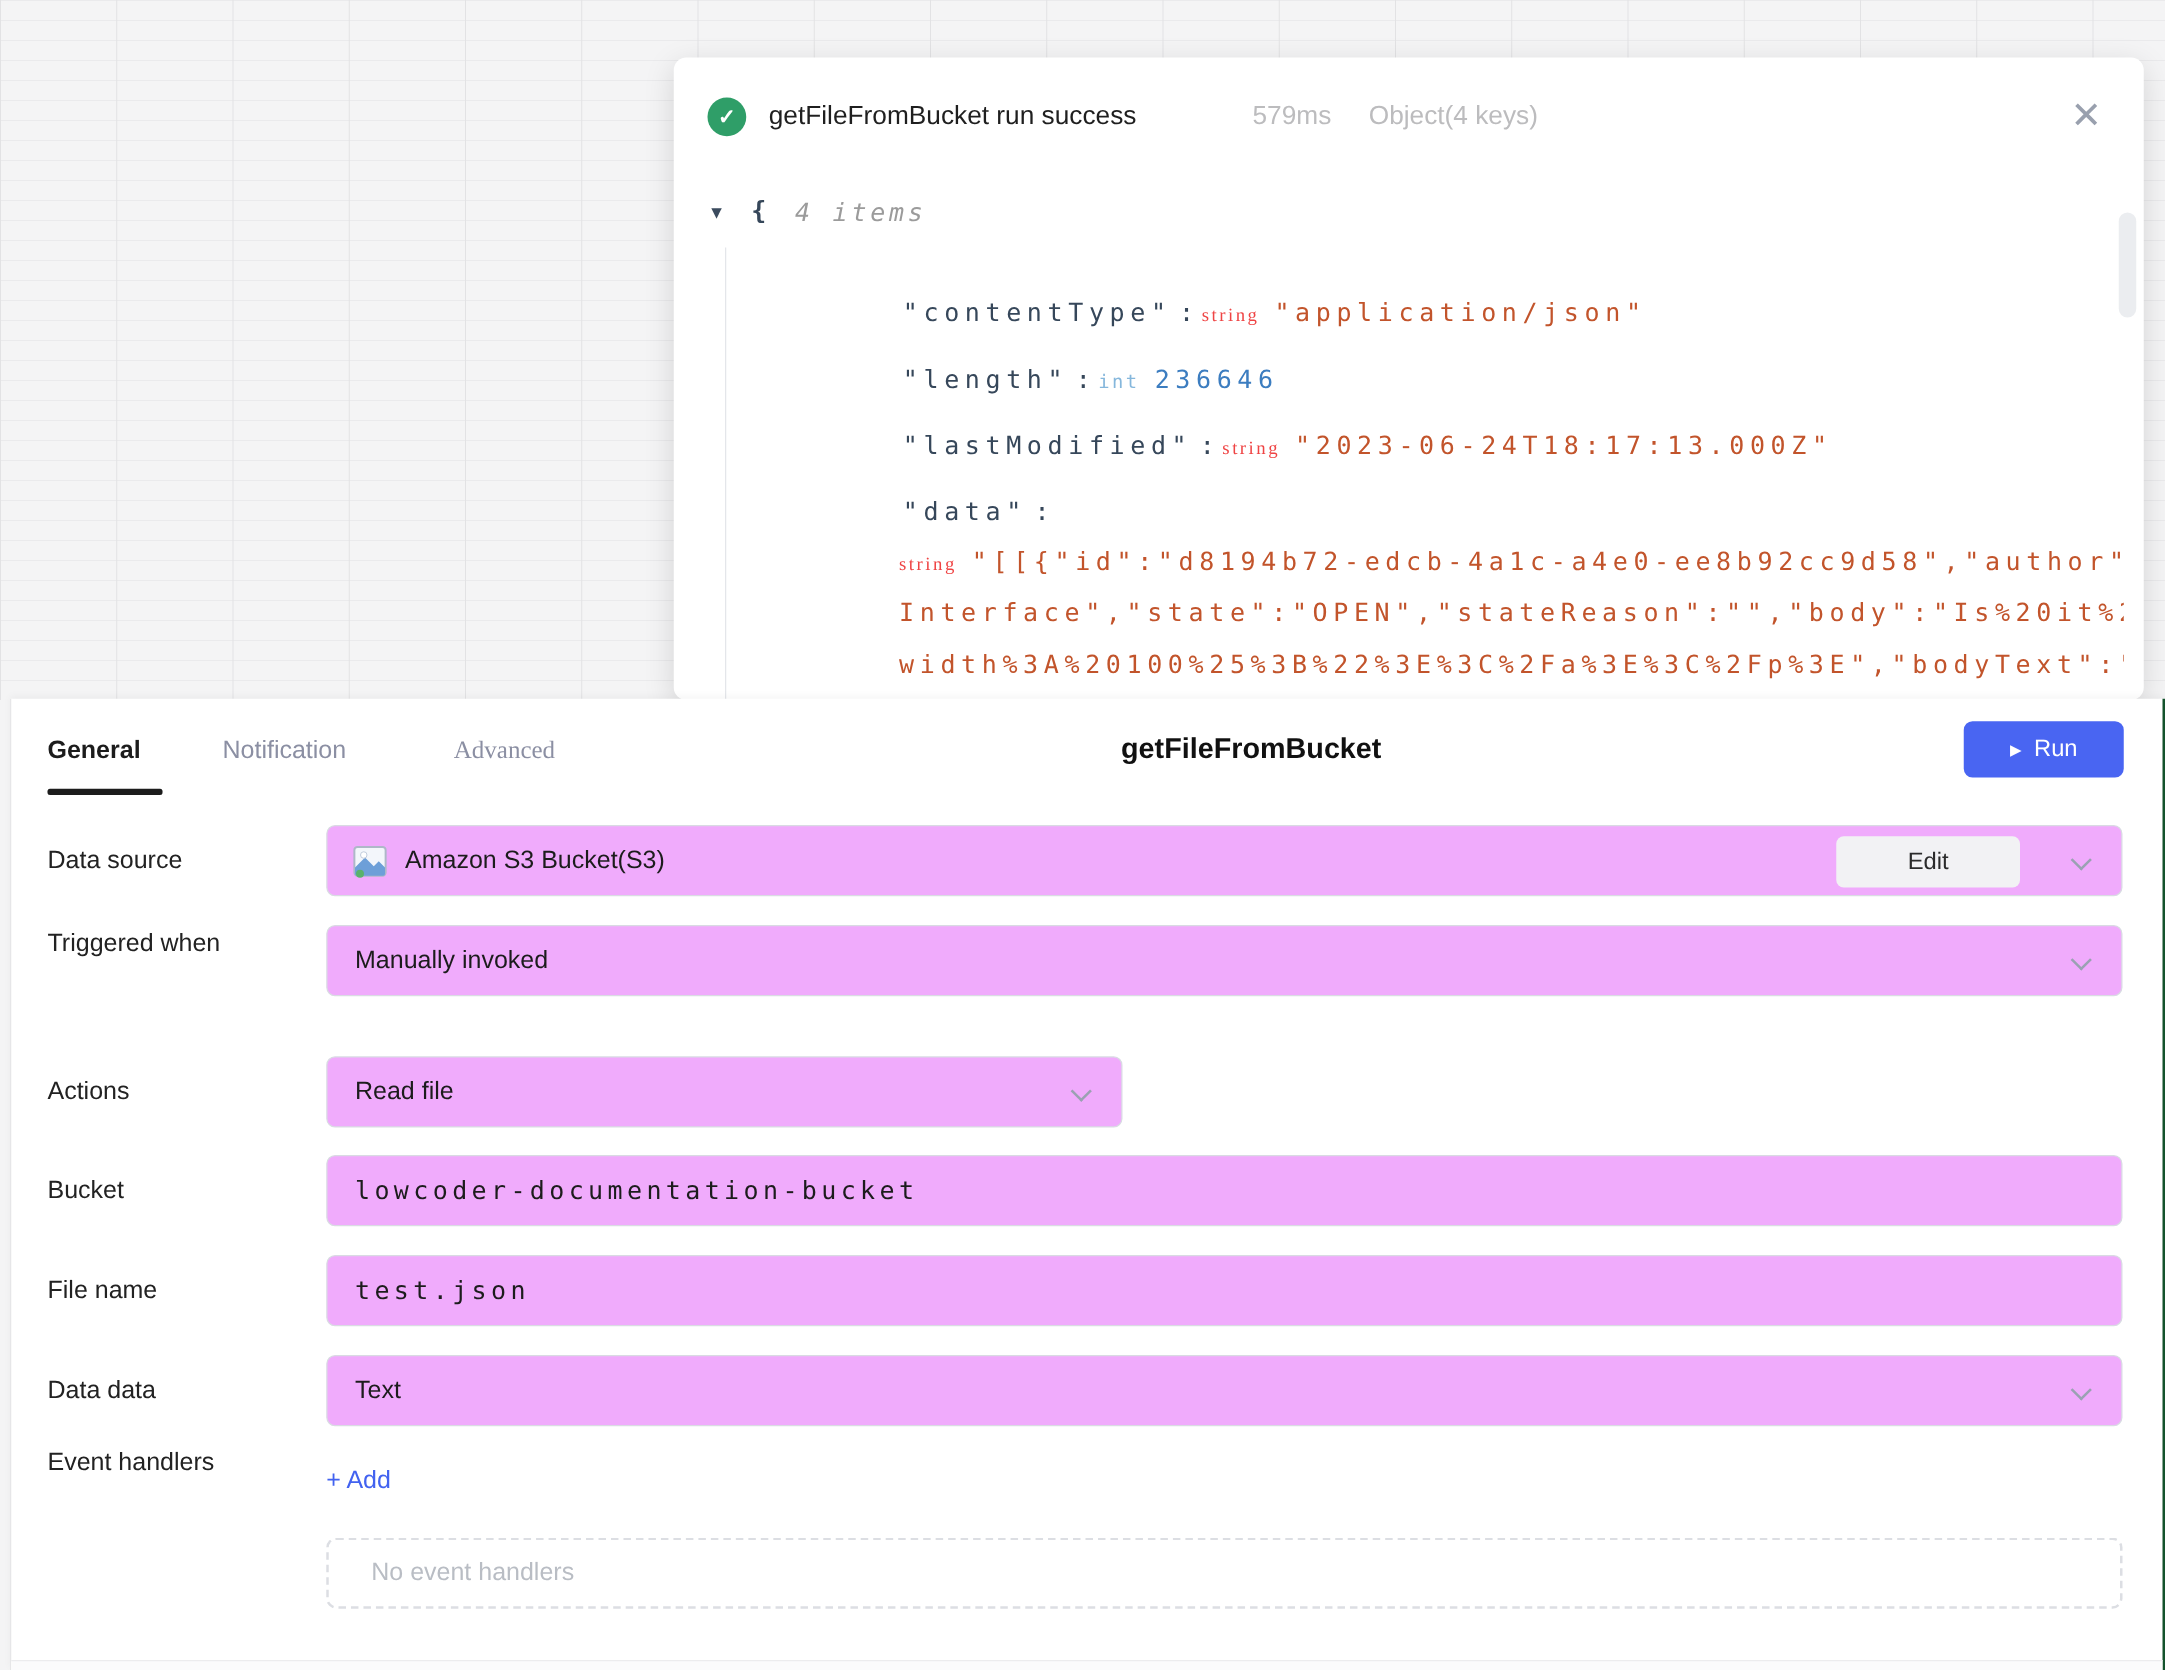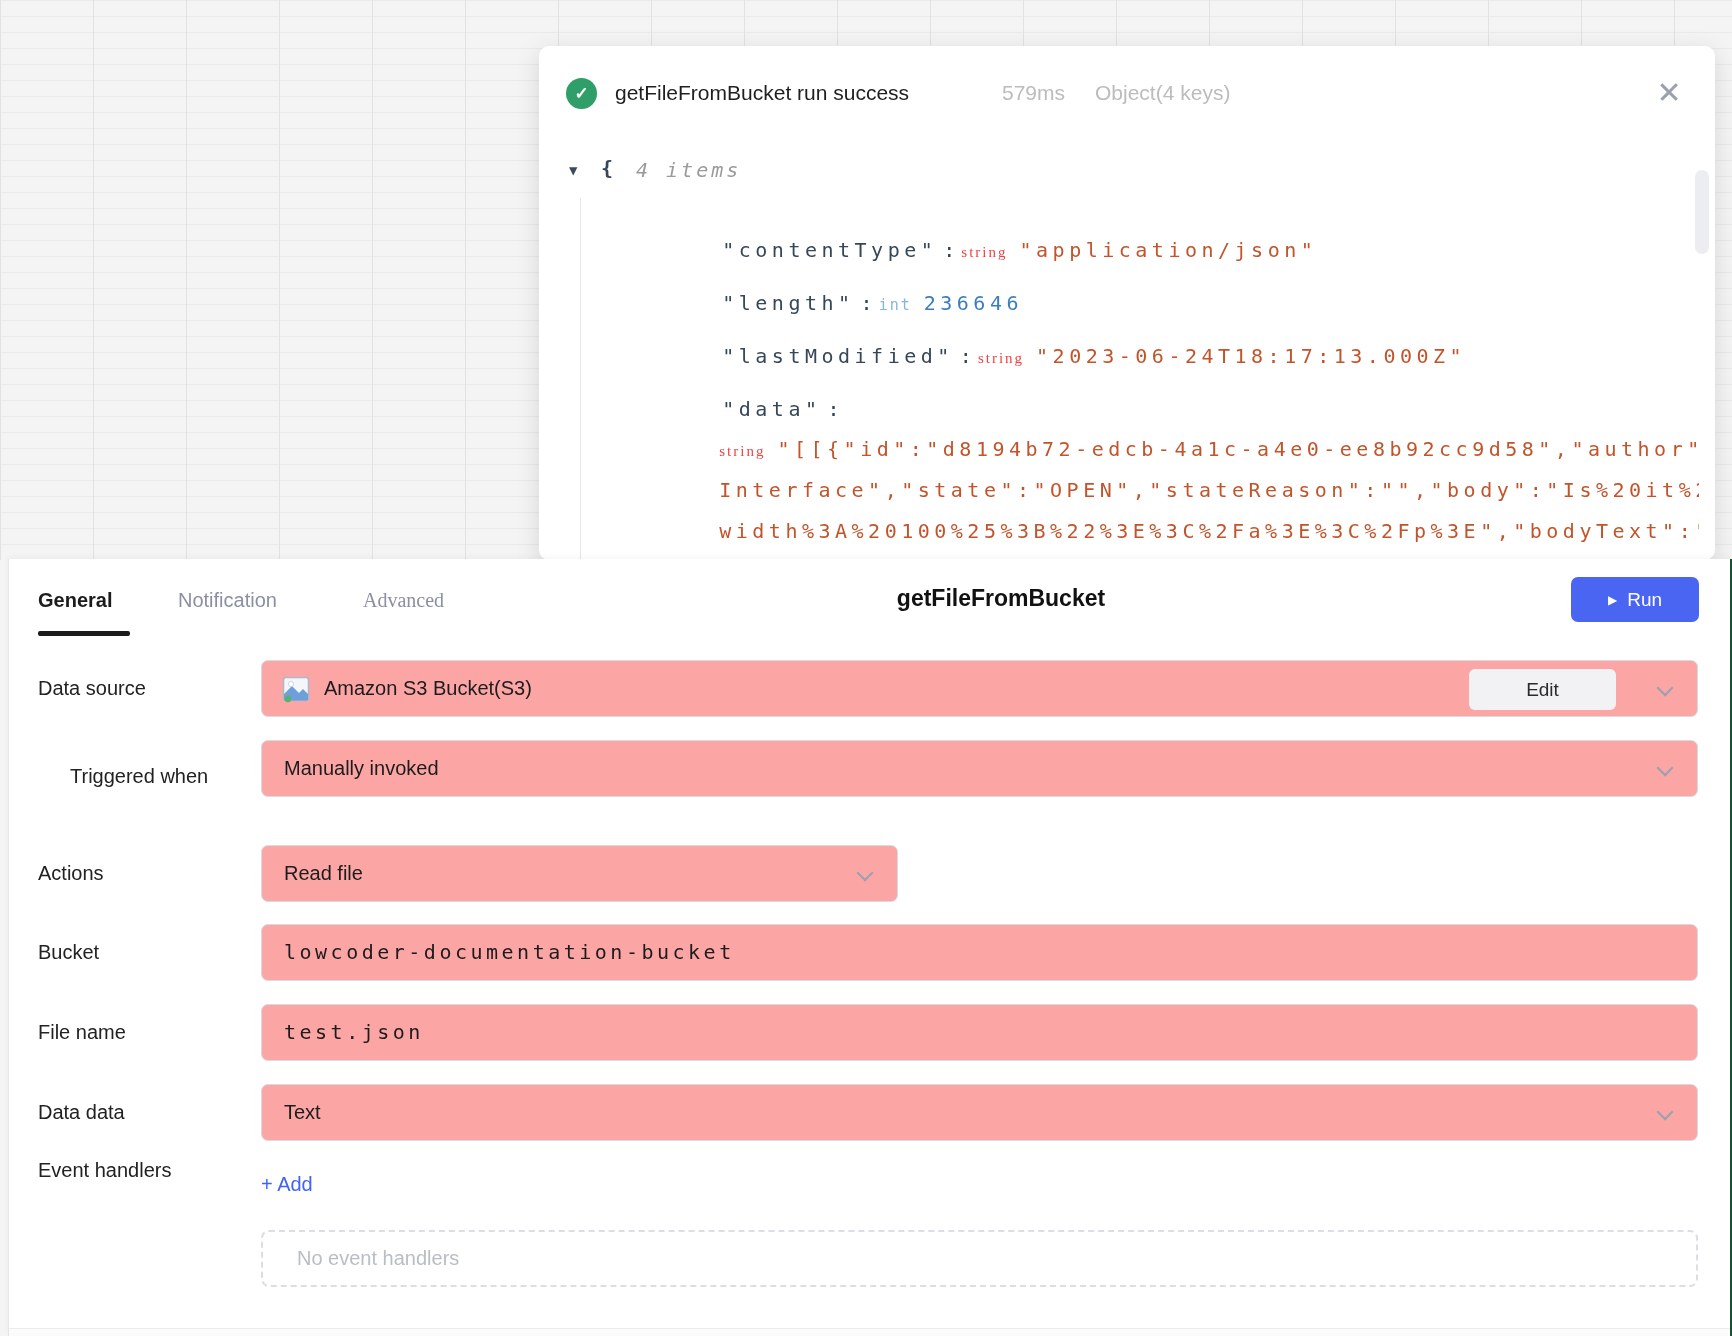--- a/index.html
+++ b/index.html
@@ -81,7 +81,7 @@
   .field-label { position:absolute; left:29px; font-size:20px; color:#222;
     height:57px; line-height:57px; }
   .control { position:absolute; left:252px; width:1437px; height:57px;
-    border:1px solid #d9dbe3; border-radius:7px; background:#fca5a5;
+    border:1px solid #d9dbe3; border-radius:7px; background:#f0abfc;
     font-size:20px; color:#1c1c1c; line-height:55px; padding-left:22px; }
   .control.mono { font-family:"DejaVu Sans Mono", monospace; letter-spacing:3.5px; }
   .chevron { position:absolute; right:26px; top:21px; width:12px; height:12px;

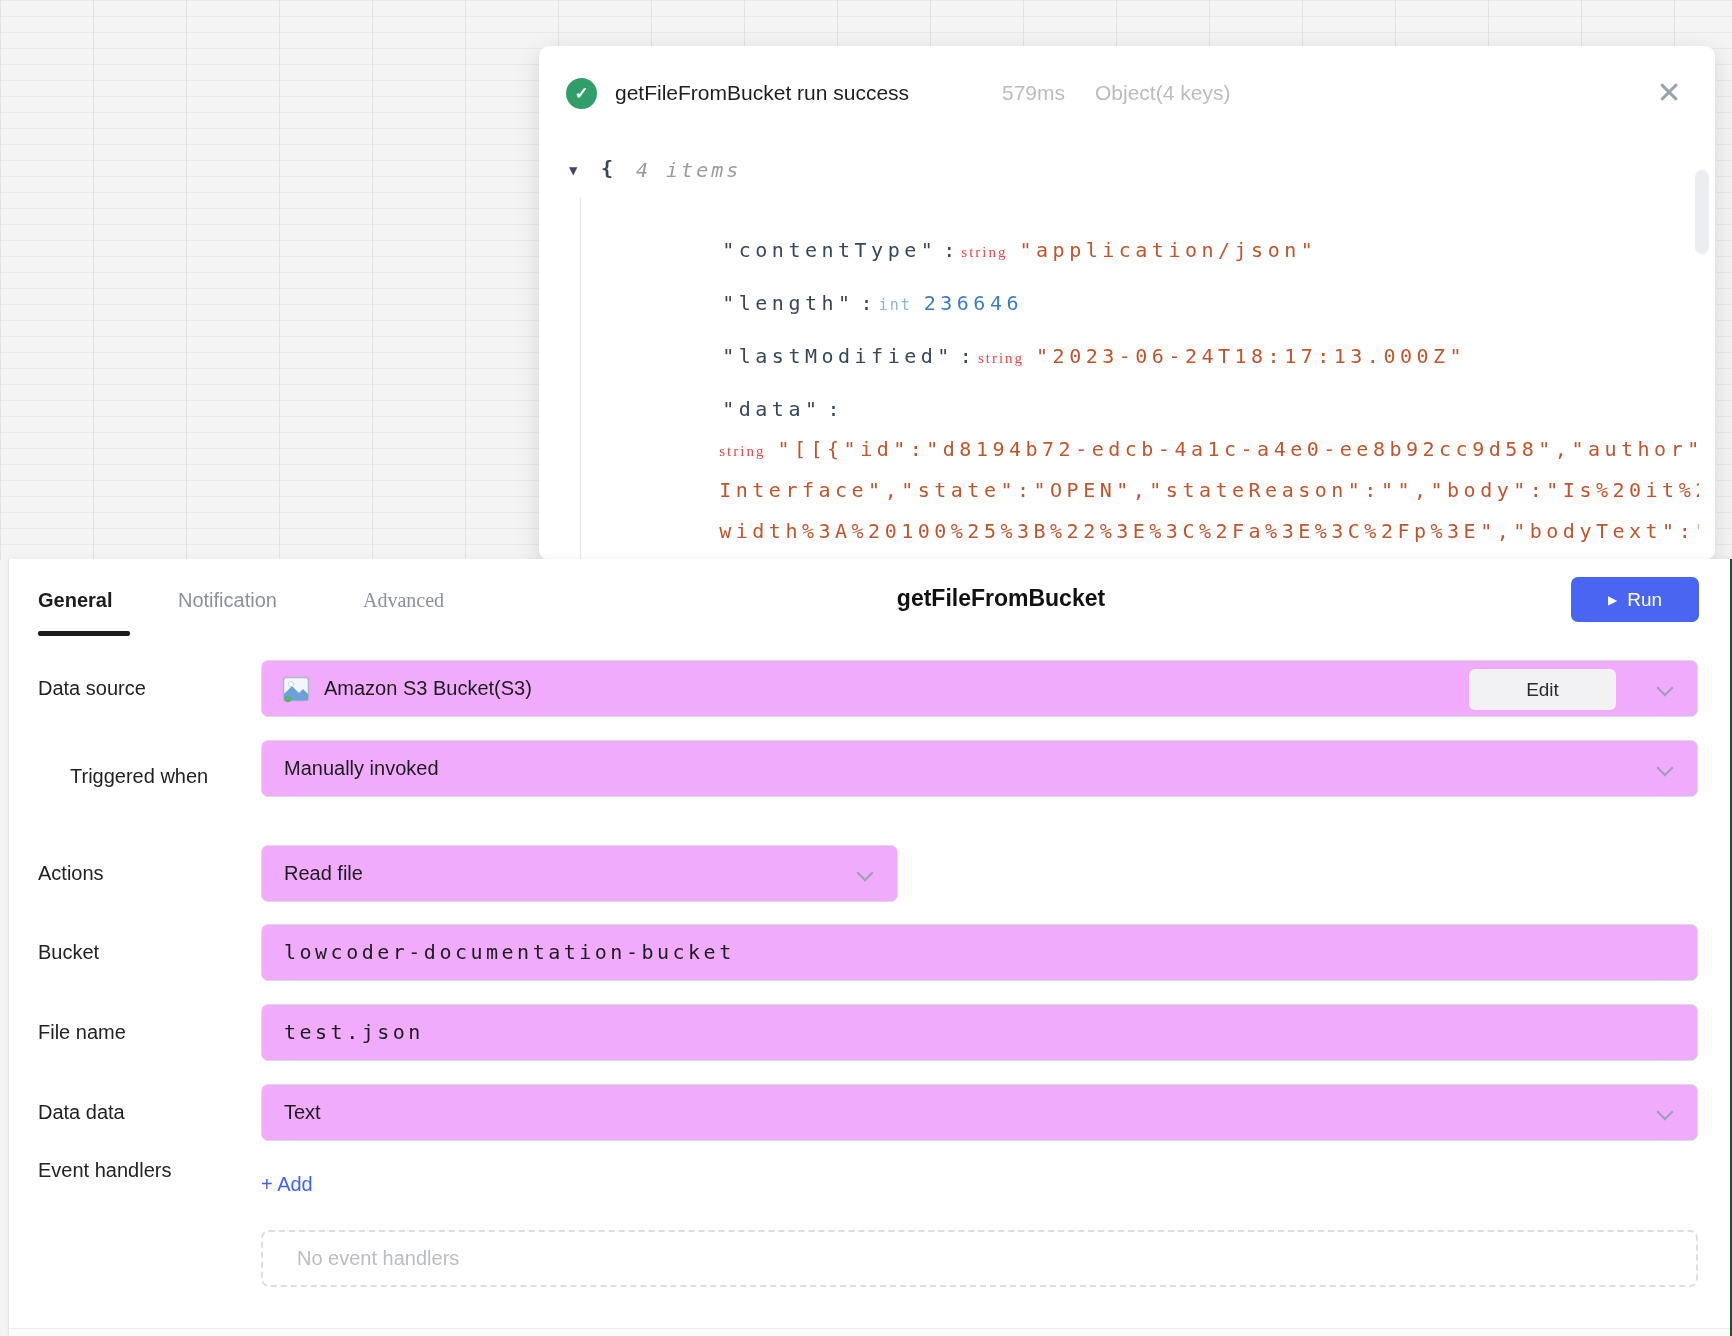--- a/index.html
+++ b/index.html
@@ -172,7 +172,7 @@
     <span class="chevron"></span>
   </div>
 
-  <div class="field-label" style="top:189px;margin-left:32px;">Triggered when</div>
+  <div class="field-label" style="top:168px;">Triggered when</div>
   <div class="control" style="top:181px;">
     <span>Manually invoked</span>
     <span class="chevron"></span>

